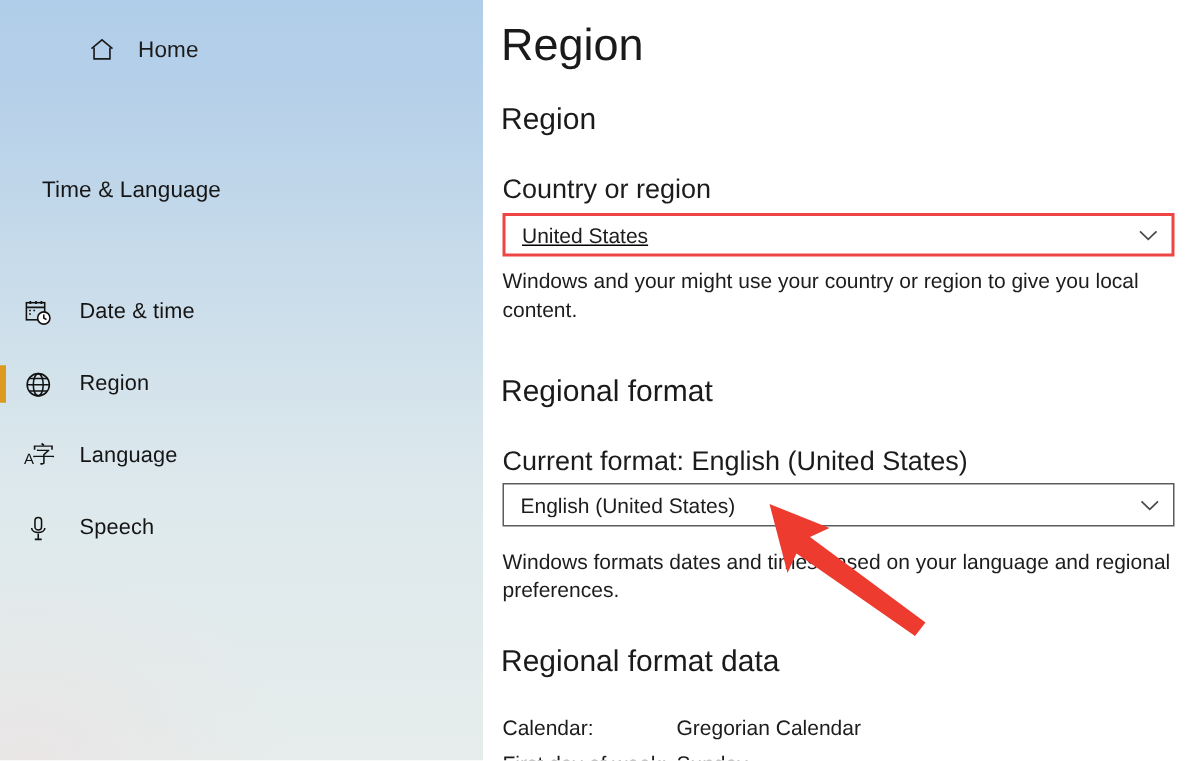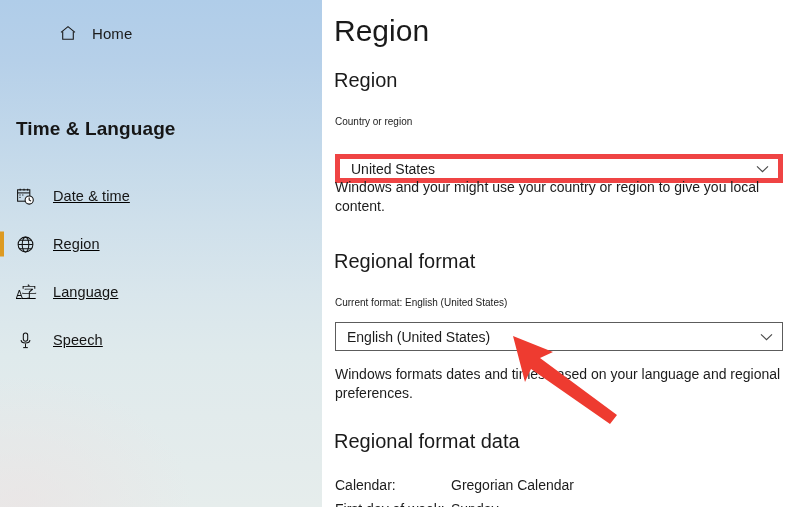--- a/index.html
+++ b/index.html
@@ -97,9 +97,9 @@
 
   .section-title {
     position: absolute;
-    left: 16px; top: 118px;
-    font-size: 19px;
-    font-weight: bold;
+    left: 28px; top: 118px;
+    font-size: 15px;
+    font-weight: normal;
     color: #161616;
     letter-spacing: .1px;
   }

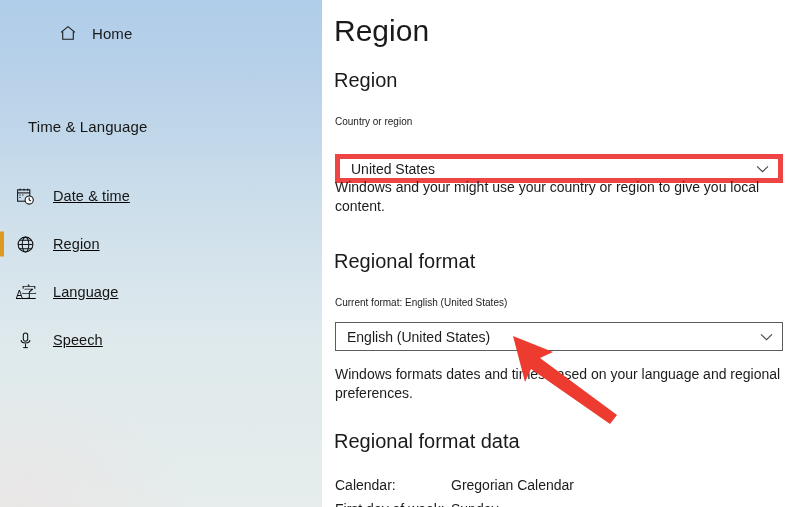--- a/index.html
+++ b/index.html
@@ -174,7 +174,7 @@
   .field-label {
     position: absolute;
     left: 13px;
-    font-size: 10px;
+    font-size: 18px;
     color: #1c1c1c;
   }
   #lbl-country { top: 116px; }

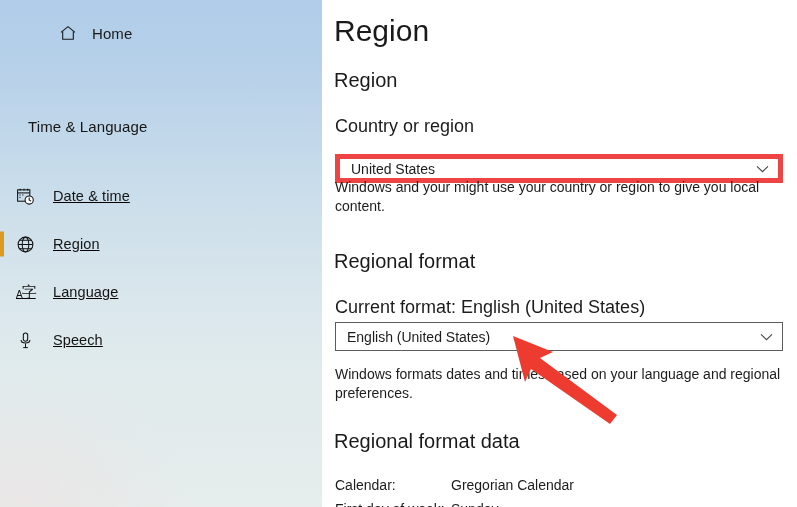--- a/index.html
+++ b/index.html
@@ -202,7 +202,7 @@
     display: flex; align-items: center; justify-content: center;
     color: #4a4a4a;
   }
-  #combo-country { top: 154px; border: 5px solid #ef4444; }
+  #combo-country { top: 142px; border: 2px solid #ef4444; text-decoration: underline; }
   #combo-format  { top: 322px; border: 1.6px solid #5c5c5c; }
 
   .desc {

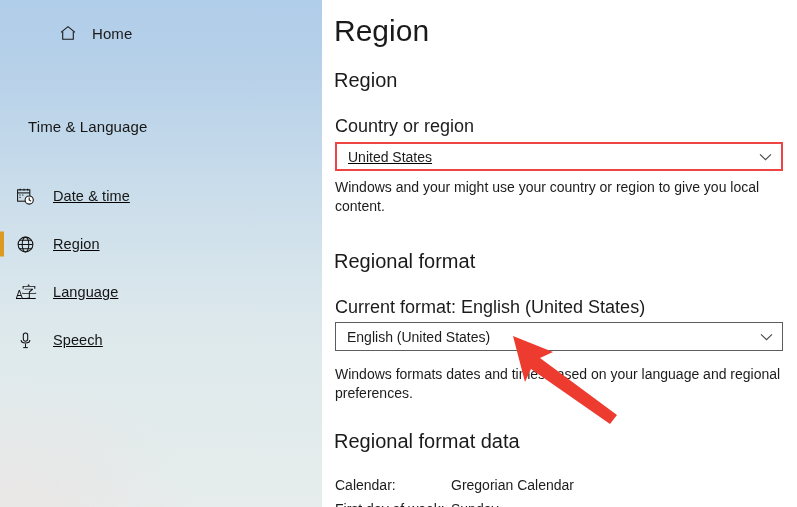--- a/index.html
+++ b/index.html
@@ -104,7 +104,7 @@
     letter-spacing: .1px;
   }
 
-  #nav { position: absolute; left: 0; top: 172px; width: 280px; text-decoration: underline; }
+  #nav { position: absolute; left: 0; top: 184px; width: 280px; }
   .nav-item {
     position: relative;
     height: 48px;

